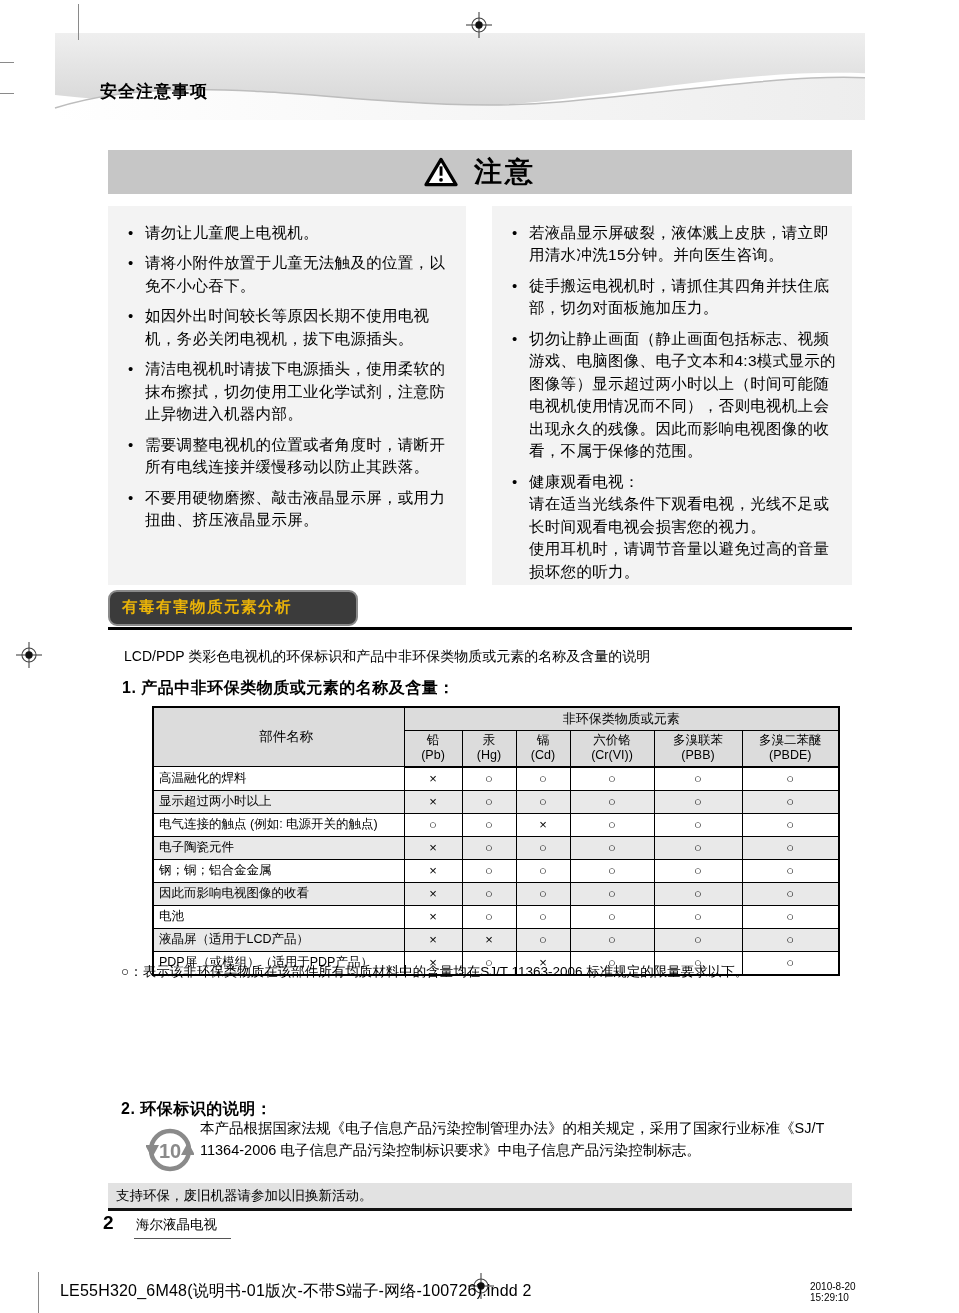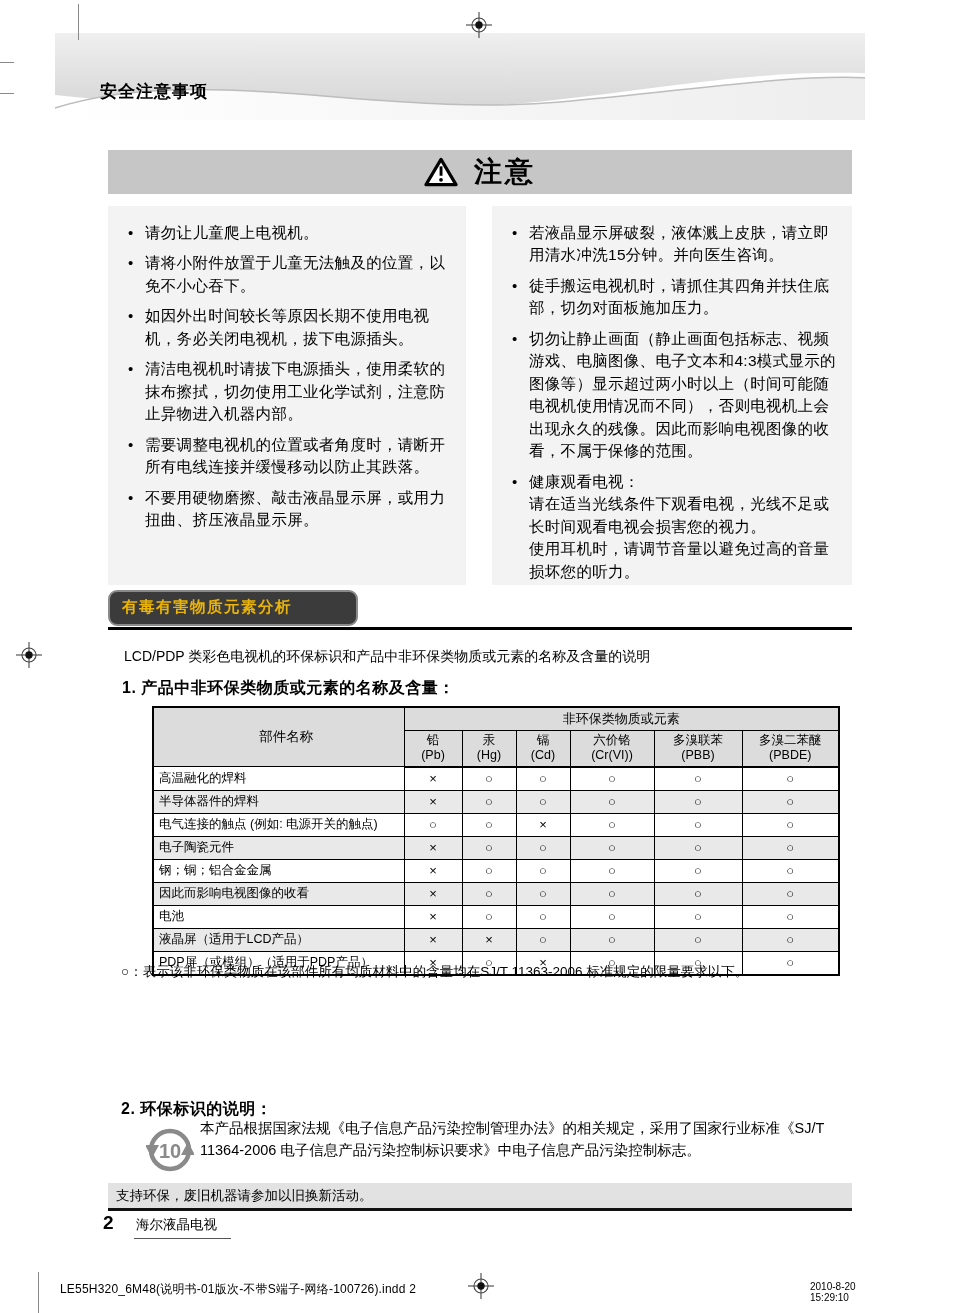--- a/index.html
+++ b/index.html
@@ -245,7 +245,7 @@
           <td class="val-cell">○</td>
         </tr>
         <tr class="row-alt">
-          <td class="comp-cell">半导体器件的焊料</td>
+          <td class="comp-cell">显示超过两小时以上</td>
           <td class="val-cell">×</td>
           <td class="val-cell">○</td>
           <td class="val-cell">○</td>

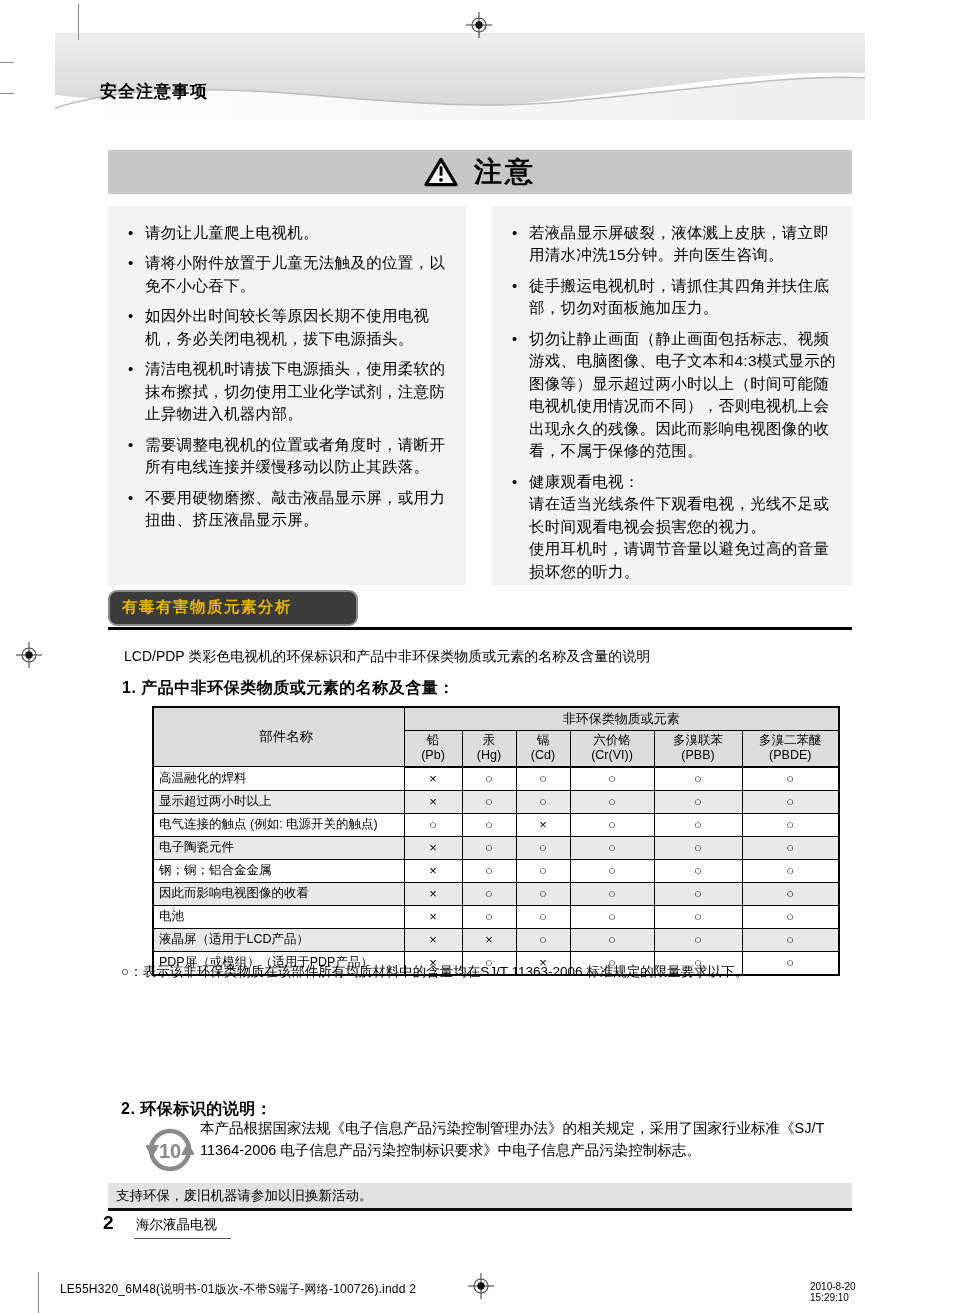--- a/index.html
+++ b/index.html
@@ -69,7 +69,7 @@
   .brand{position:absolute;left:134px;top:1216px;font-size:13.5px;padding:0 14px 4px 2px;
          border-bottom:1px solid #555;}
 
-  .print-left{position:absolute;left:60px;top:1281px;font-size:12px;letter-spacing:0.2px;}
+  .print-left{position:absolute;left:60px;top:1281px;font-size:16px;letter-spacing:0.2px;}
   .print-right{position:absolute;left:810px;top:1281px;font-size:10px;}
   .grey-square{position:absolute;left:903px;top:33px;width:22px;height:28px;background:#9e9e9e;}
 </style>

